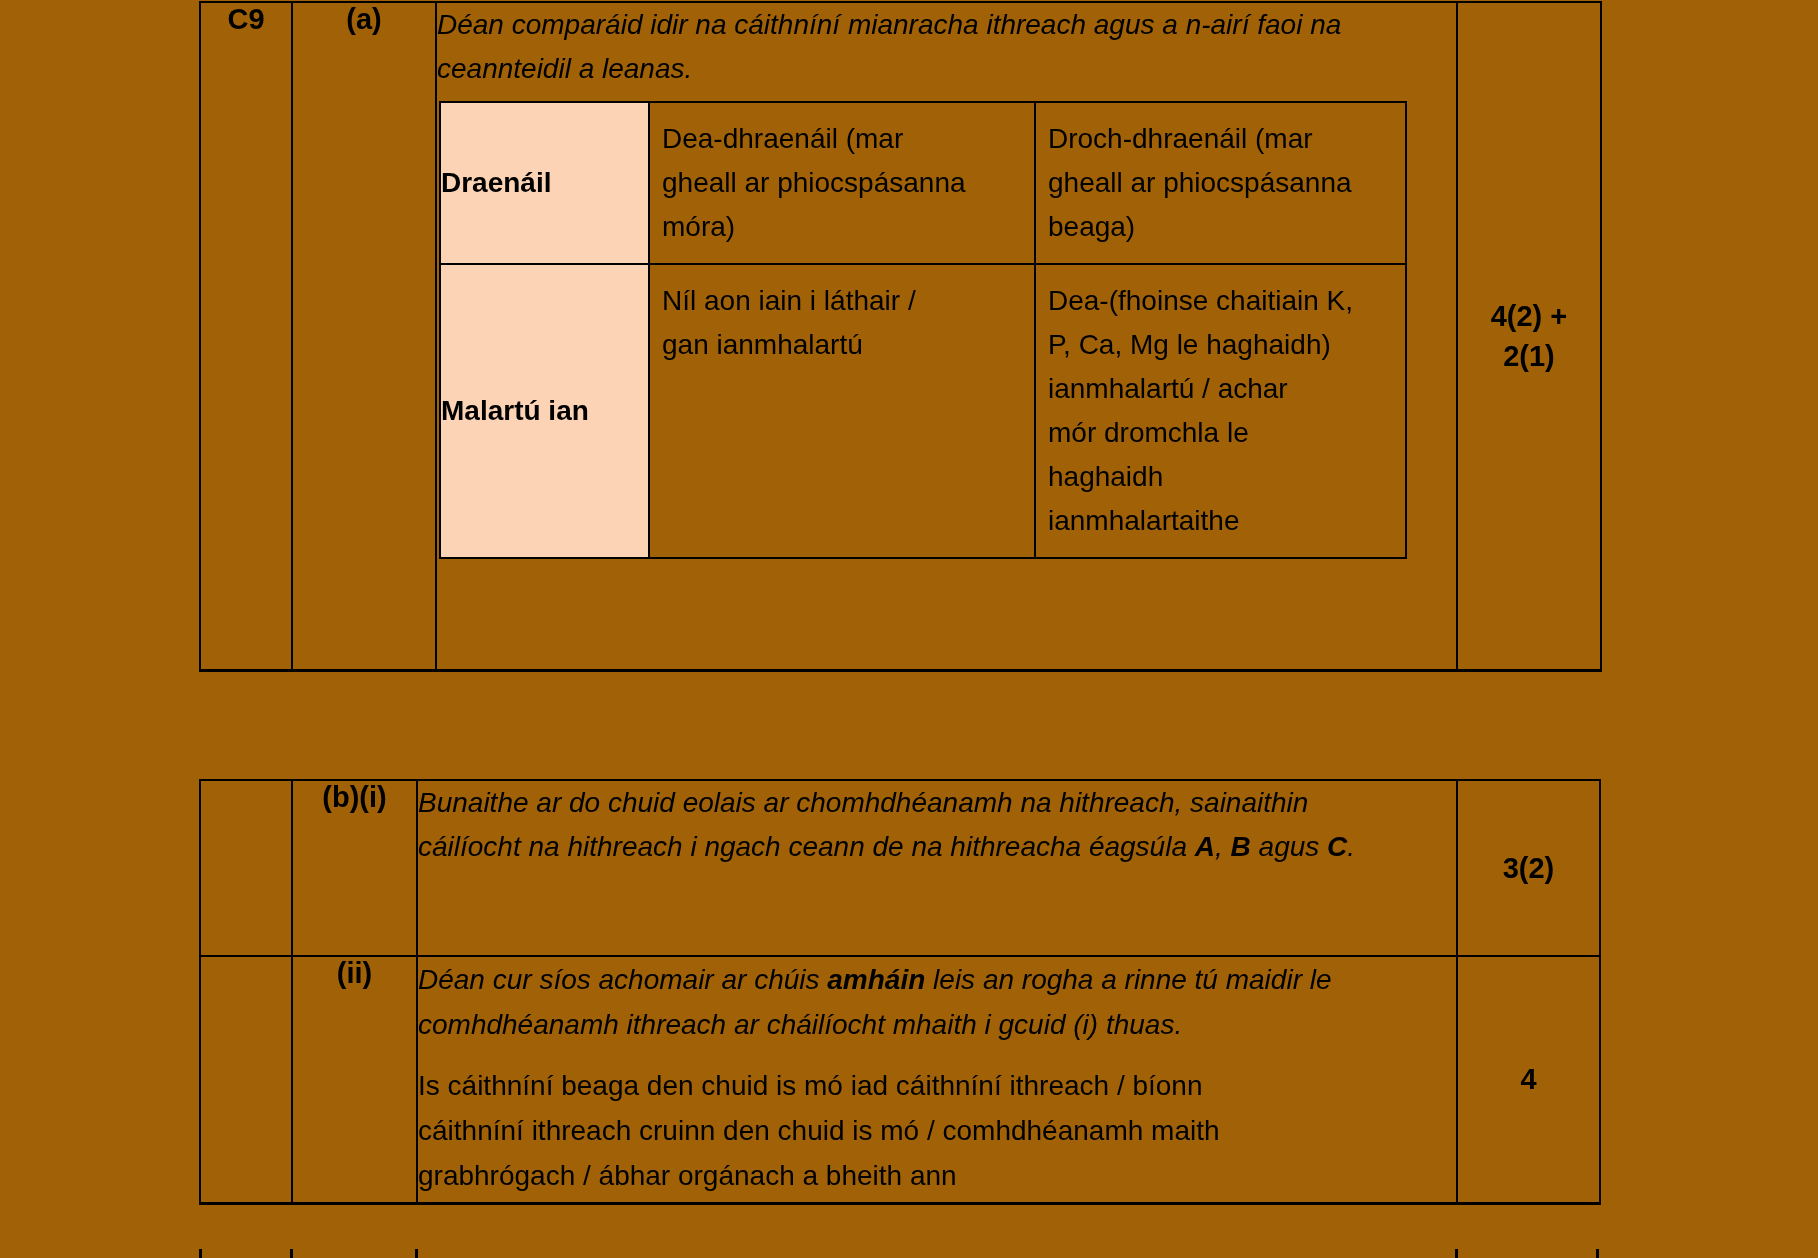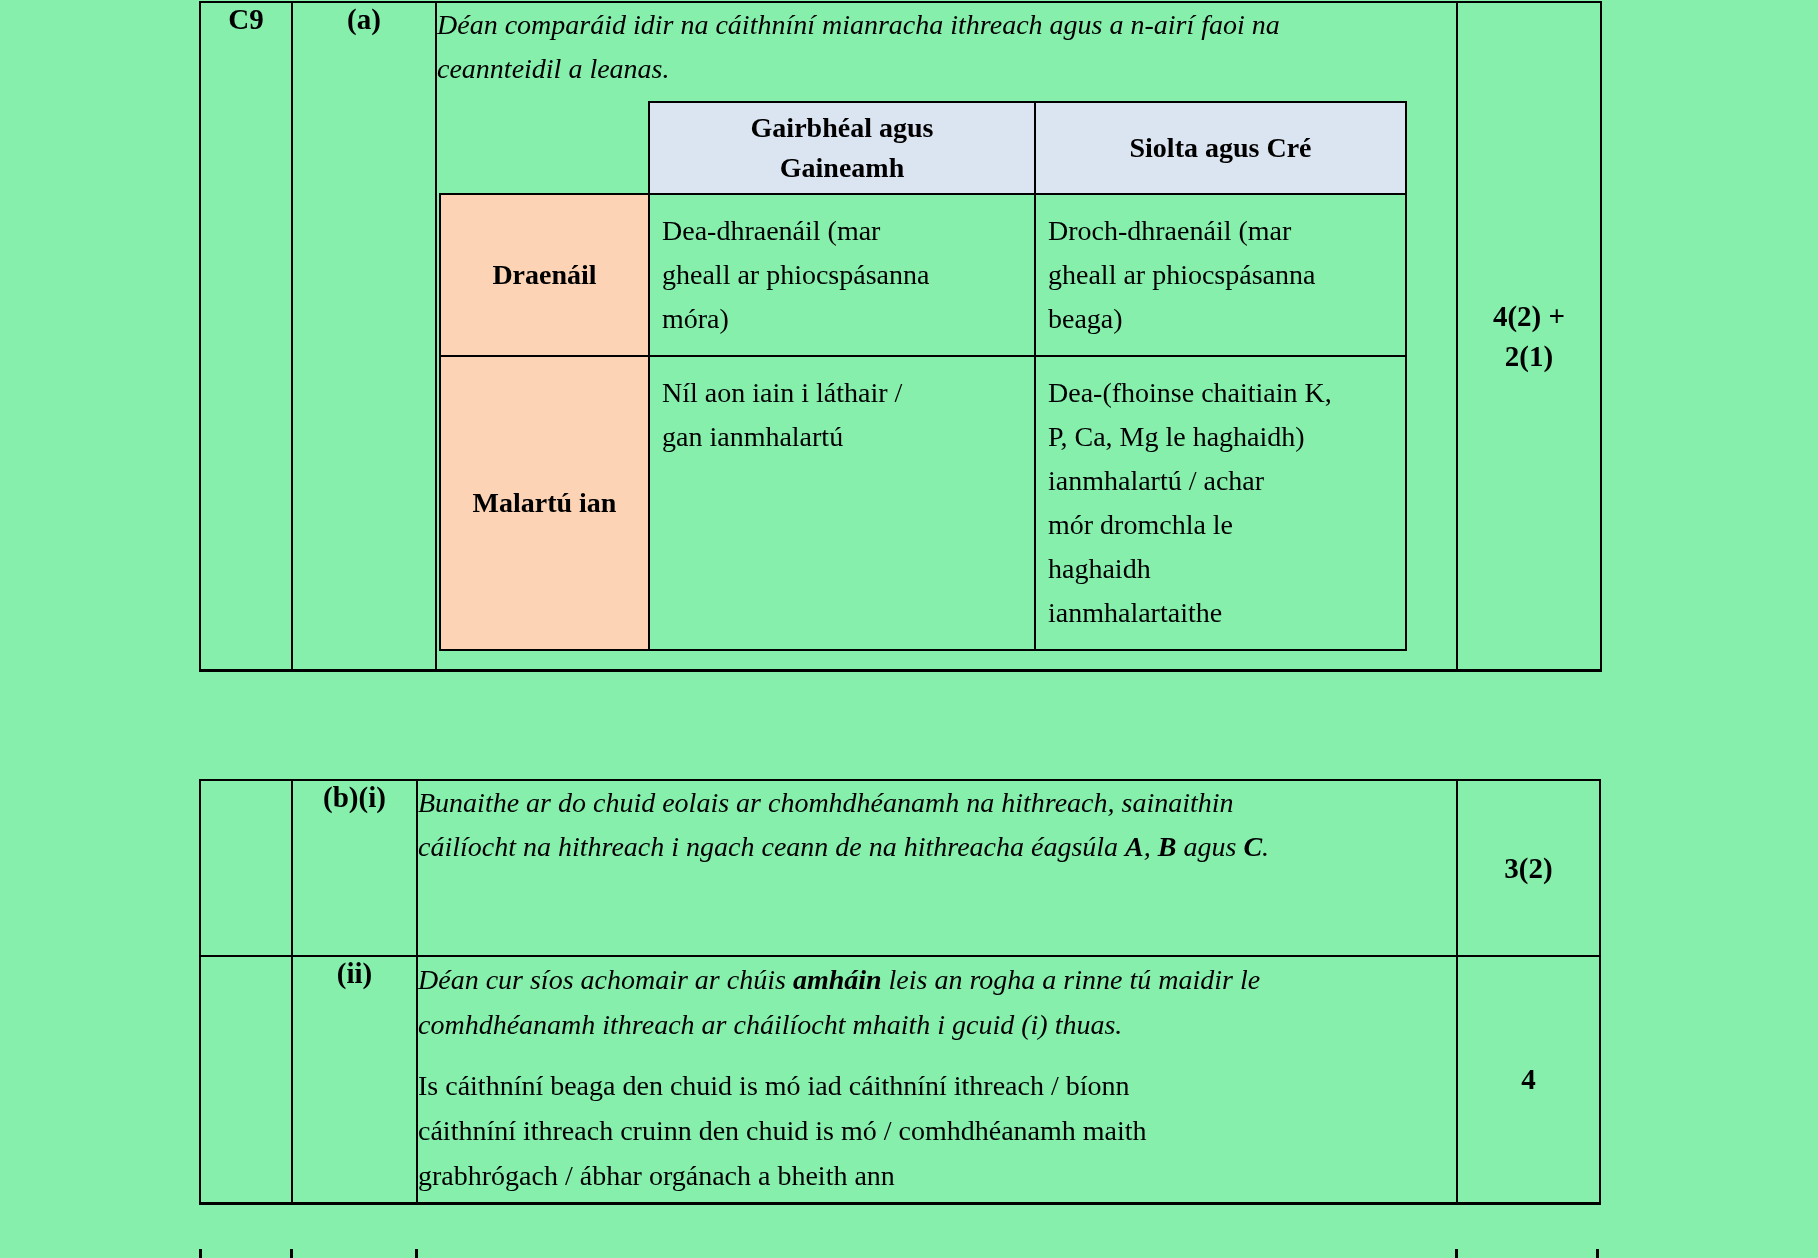--- a/index.html
+++ b/index.html
@@ -4,8 +4,8 @@
 <style>
   html,body{margin:0;padding:0;background:#ffffff;}
   .page{
-    position:relative;width:1818px;height:1258px;background:#86efac;
-    font-family:Liberation Serif, serif;color:#000;overflow:hidden;
+    position:relative;width:1818px;height:1258px;background:#a16207;
+    font-family:Liberation Sans, sans-serif;color:#000;overflow:hidden;
   }
   table.outer{
     position:absolute;border-collapse:collapse;table-layout:fixed;

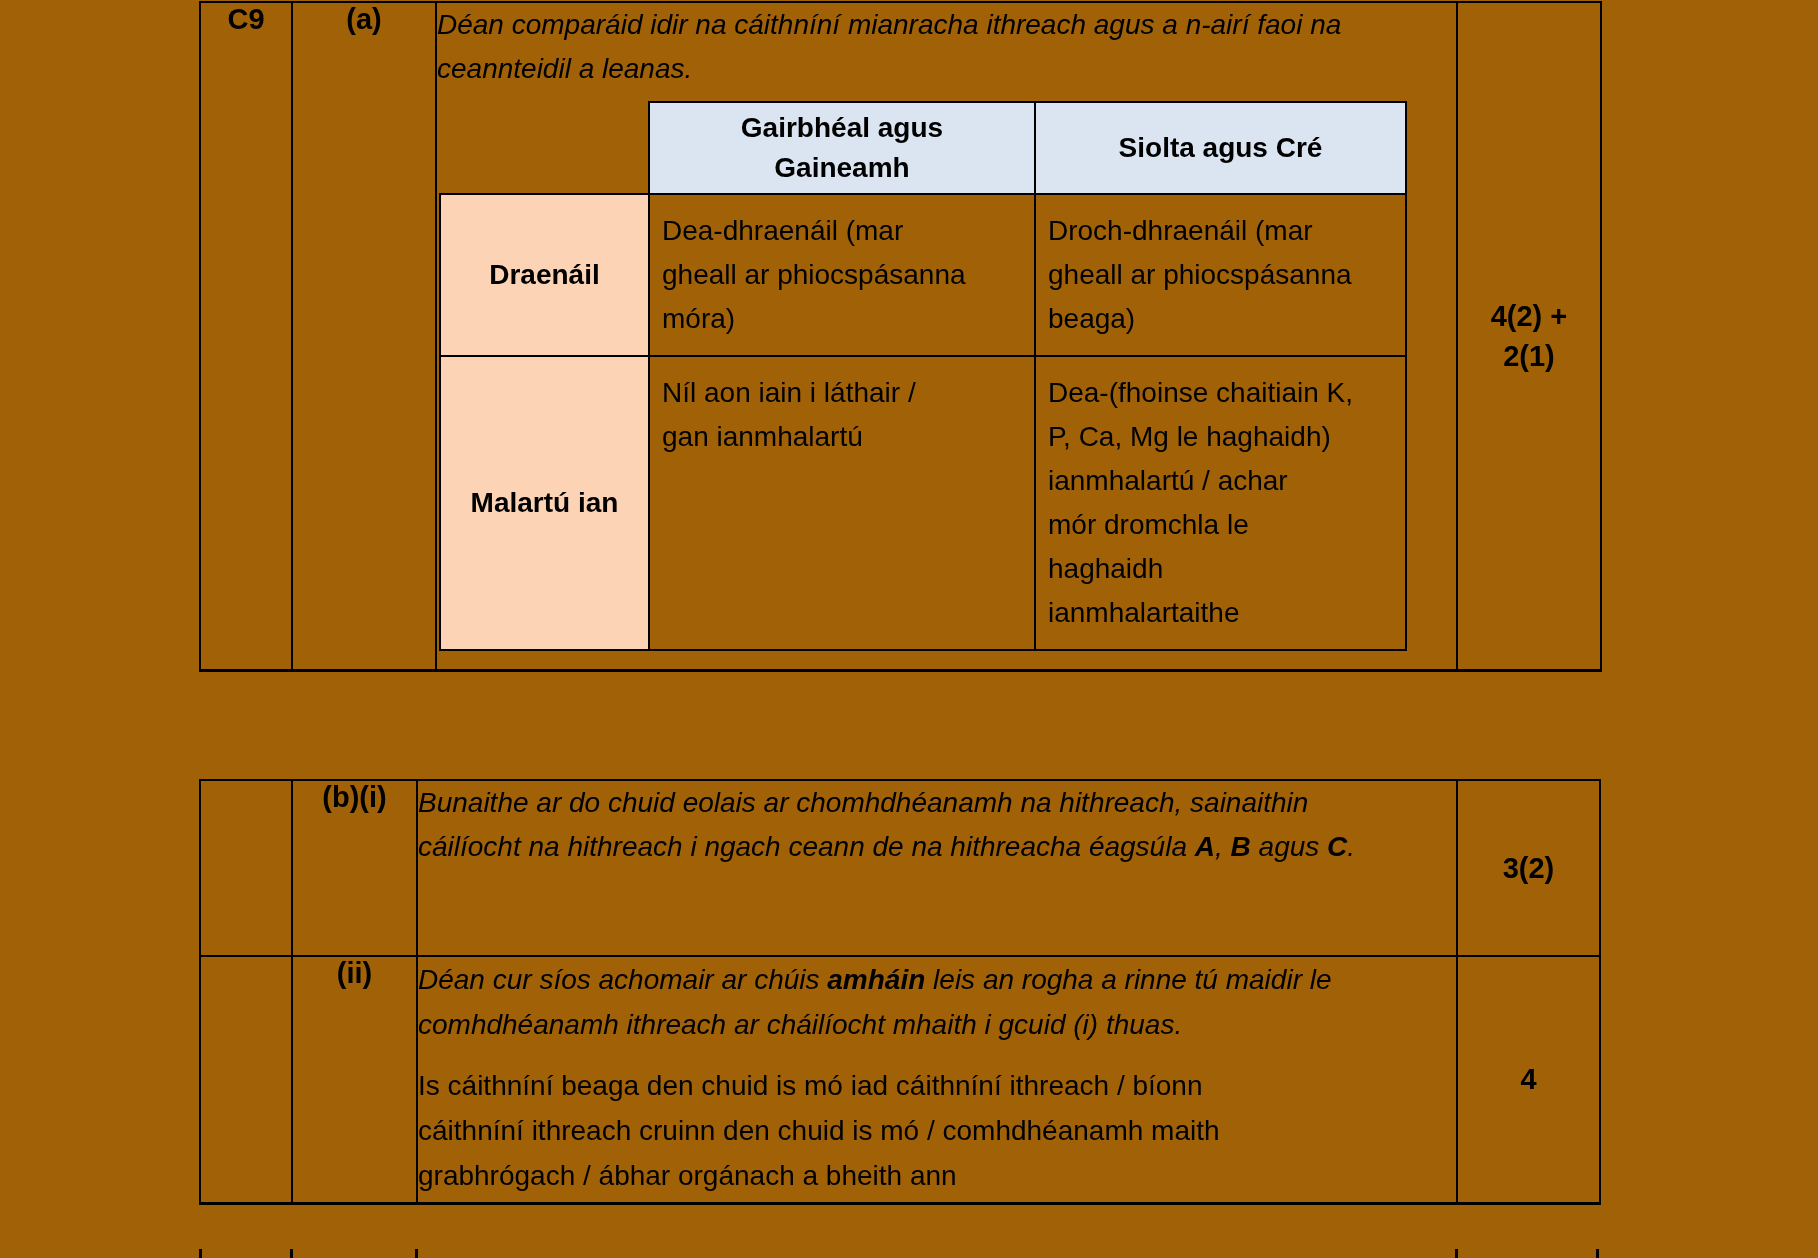--- a/index.html
+++ b/index.html
@@ -81,11 +81,6 @@
                 <col style="width:371px">
           </colgroup>
           <tbody>
-          <tr style="height:92px">
-            <td class="noborder"></td>
-            <td class="bluehdr">Gairbhéal agus<br>Gaineamh</td>
-            <td class="bluehdr">Siolta agus Cré</td>
-          </tr>
           <tr style="height:135px">
             <td class="orangehdr">Draenáil</td>
             <td class="data">Dea-dhraenáil (mar<br>gheall ar phiocspásanna<br>móra)</td>

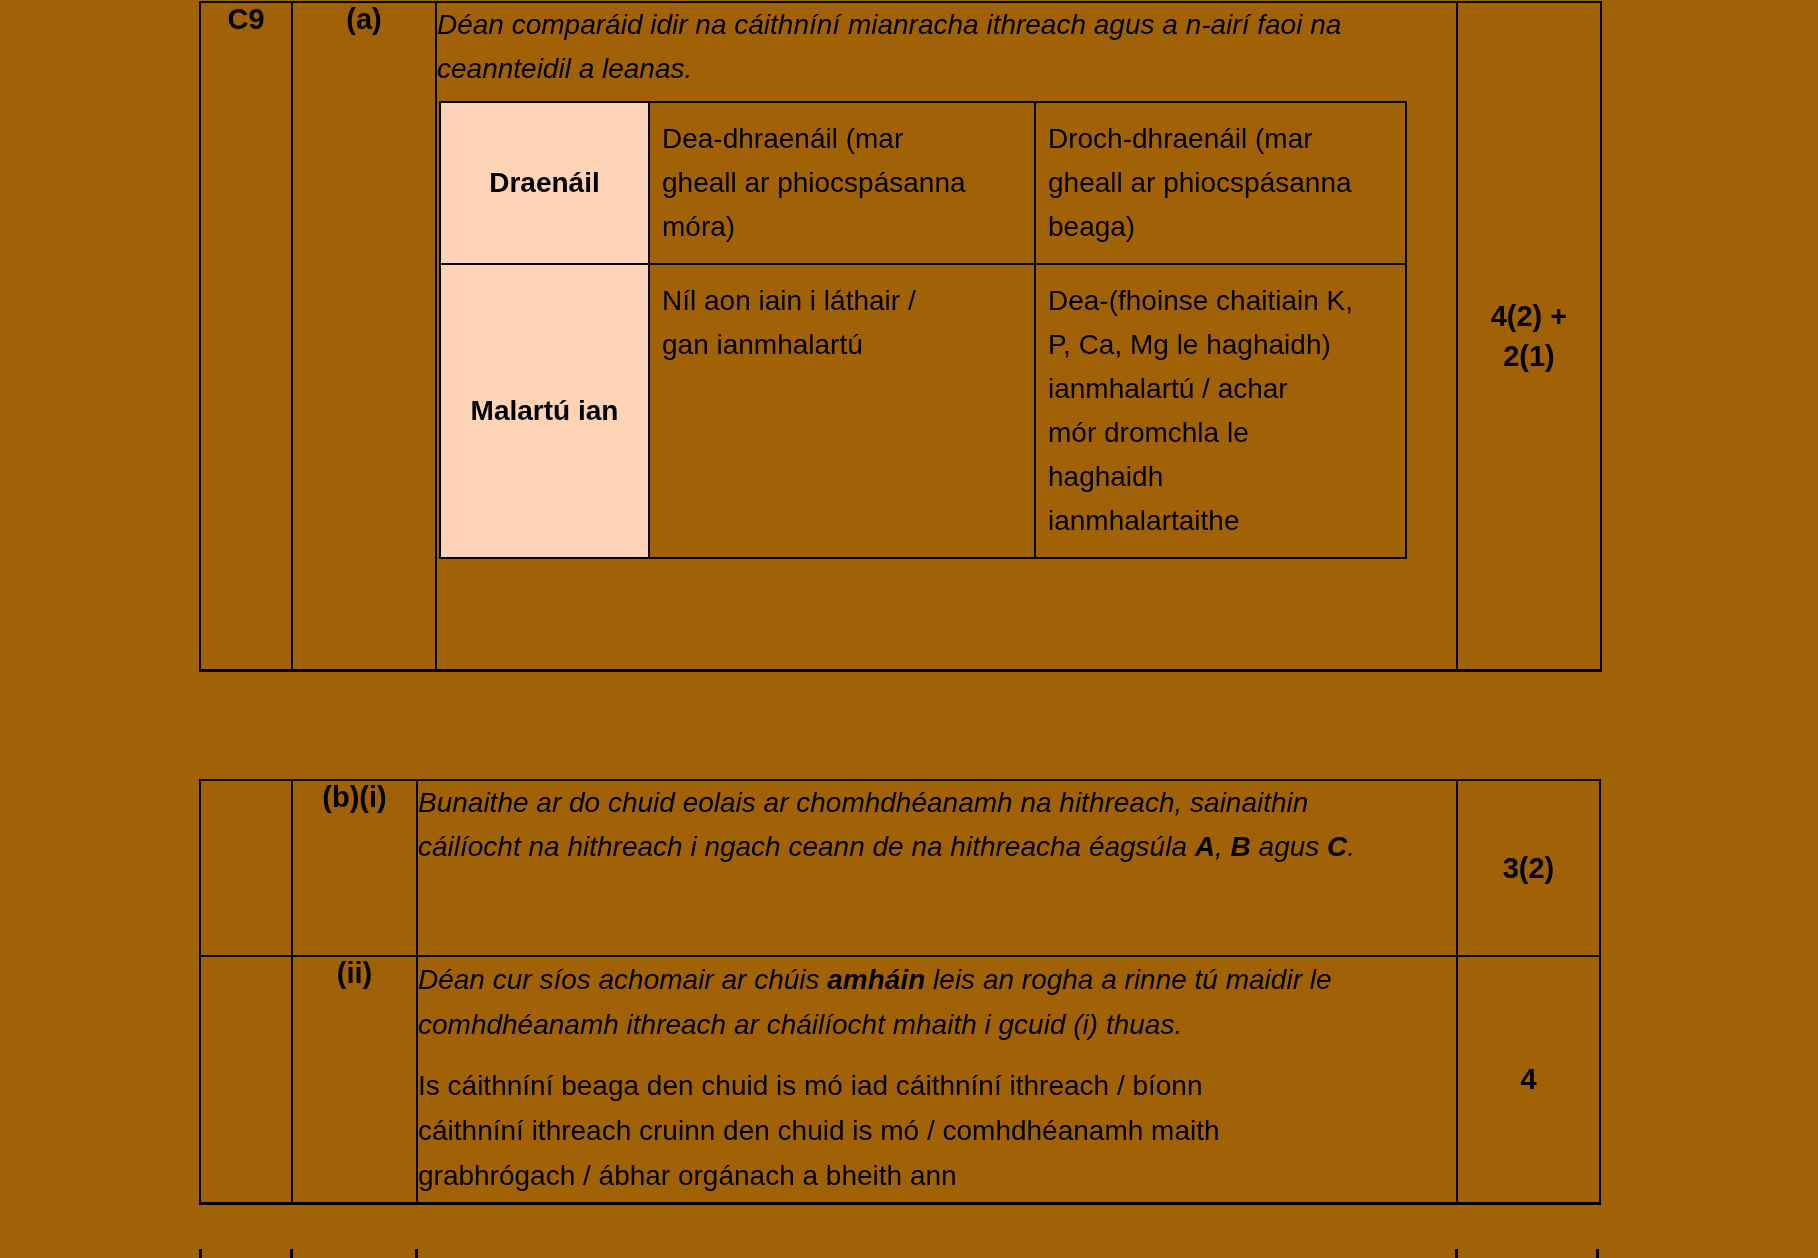--- a/index.html
+++ b/index.html
@@ -34,7 +34,7 @@
     vertical-align:middle;line-height:40px;
   }
   .comp-table td.orangehdr{
-    background:#fcd3b4;font-weight:bold;text-align:center;vertical-align:middle;
+    background:#fcd3b4;font-weight:bold;text-align:left;vertical-align:middle;
   }
   .comp-table td.data{padding:14px 12px;line-height:44px;vertical-align:top;}
   

